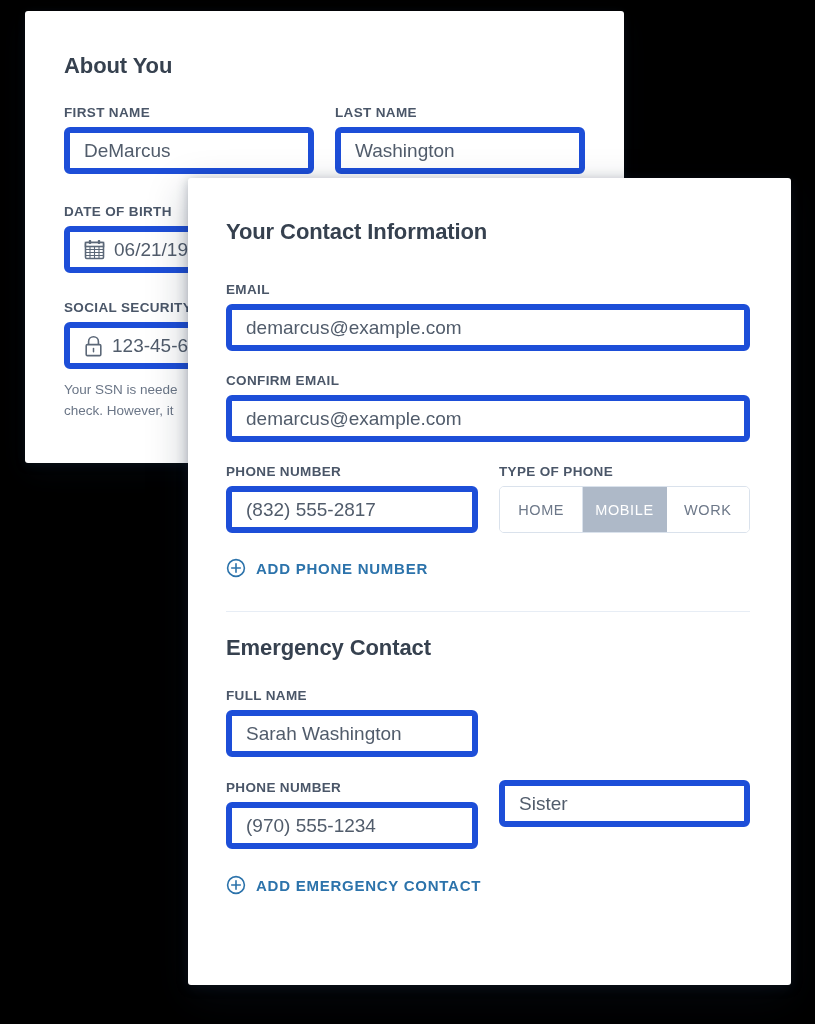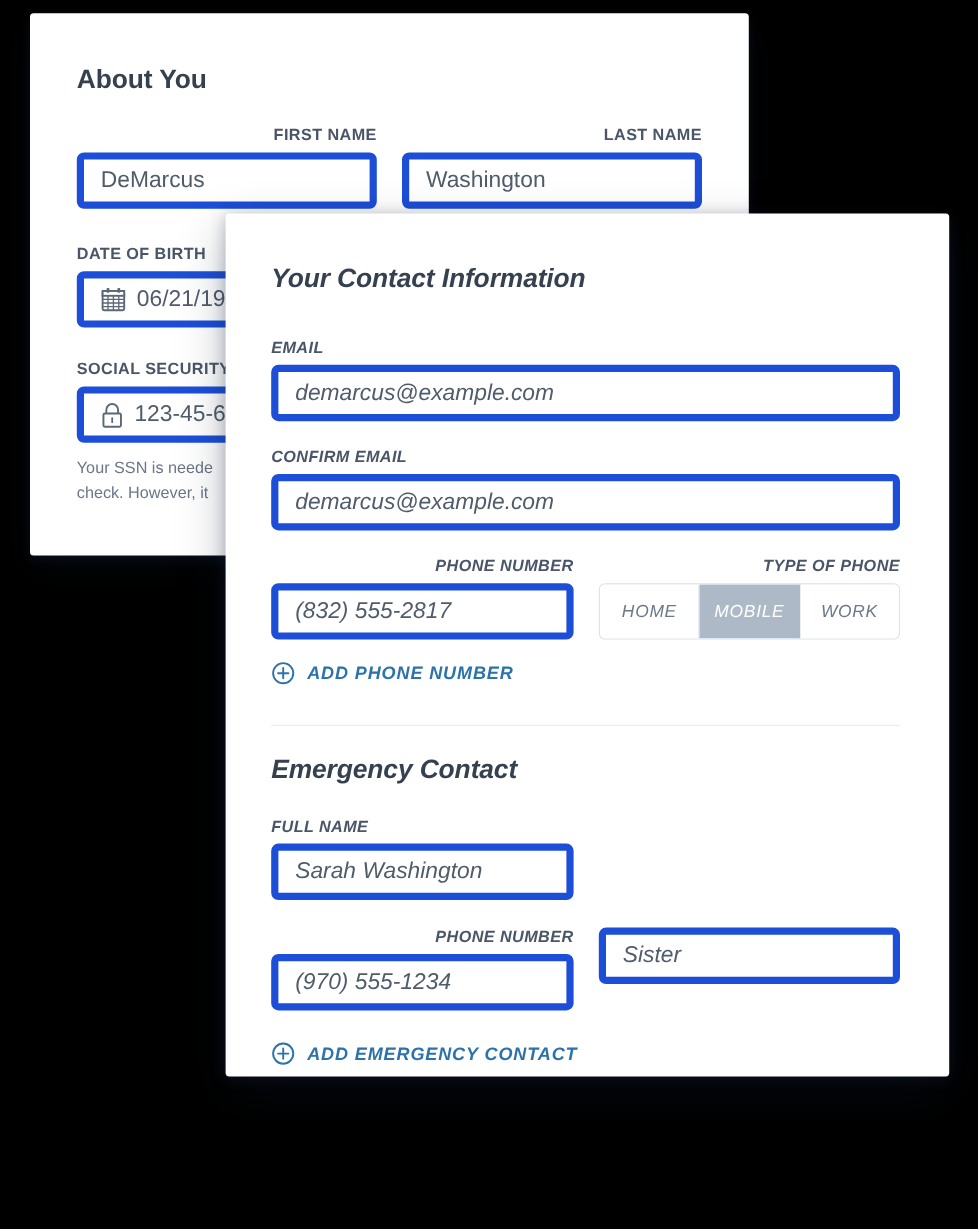--- a/index.html
+++ b/index.html
@@ -100,7 +100,7 @@
   }
 
   
-  .row { display: flex; text-align: right; }
+  .row { display: flex; }
   .col-first  { width: 250px; margin-right: 21px; }
   .col-last   { width: 250px; }
 

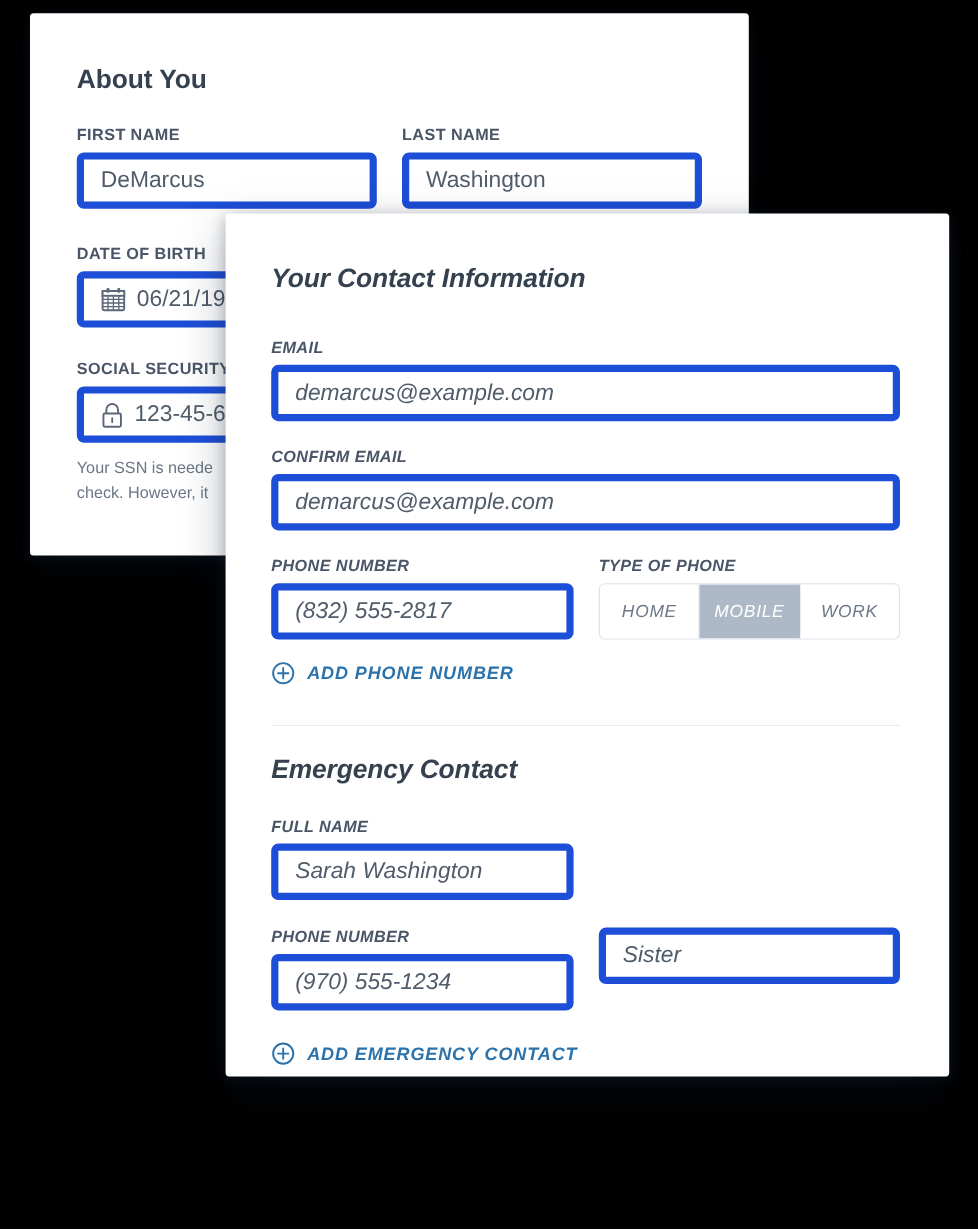--- a/index.html
+++ b/index.html
@@ -40,11 +40,10 @@
     left: 188px;
     top: 178px;
     width: 603px;
-    height: 719px;
+    height: 807px;
     box-shadow: 0 2px 12px rgba(30,45,70,0.30), 0 14px 40px rgba(20,30,50,0.26);
     overflow: hidden;
     z-index: 2;
-    font-style: italic;
   }
 
   .card-inner-back { padding: 42px 0 0 39px; }

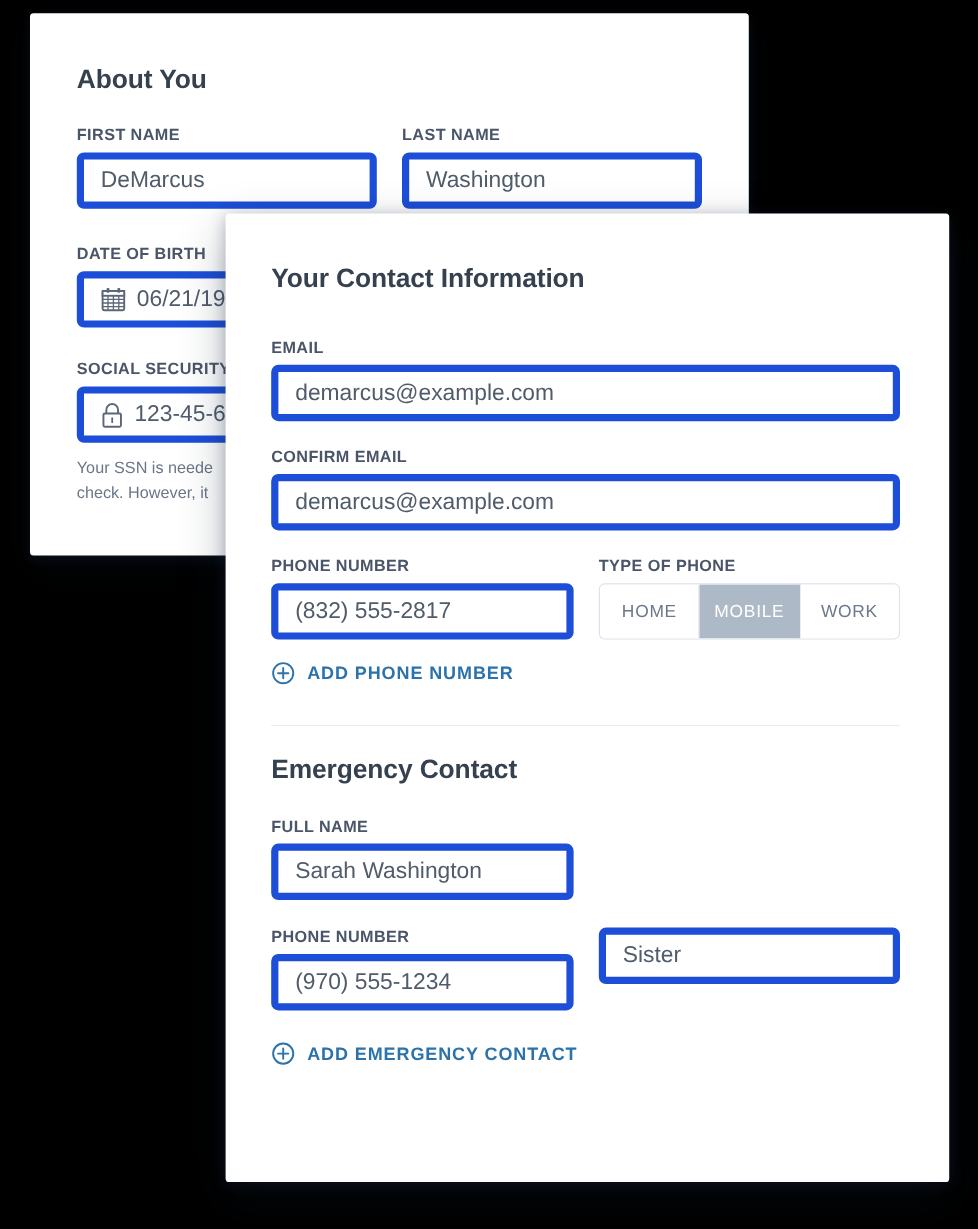--- a/index.html
+++ b/index.html
@@ -151,7 +151,7 @@
     font-weight: bold;
     letter-spacing: 0.75px;
     color: #2c73ab;
-    margin-top: 18px;
+    margin-top: 25px;
   }
   .add-link .plus-icon { margin-right: 10px; display: flex; align-items: center; }
 

